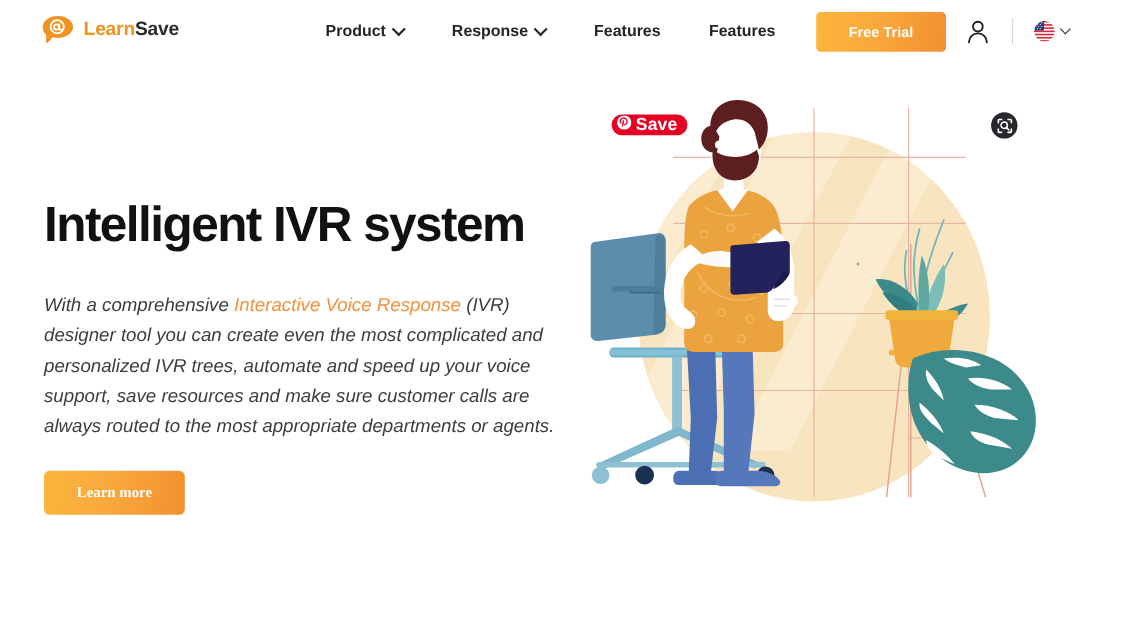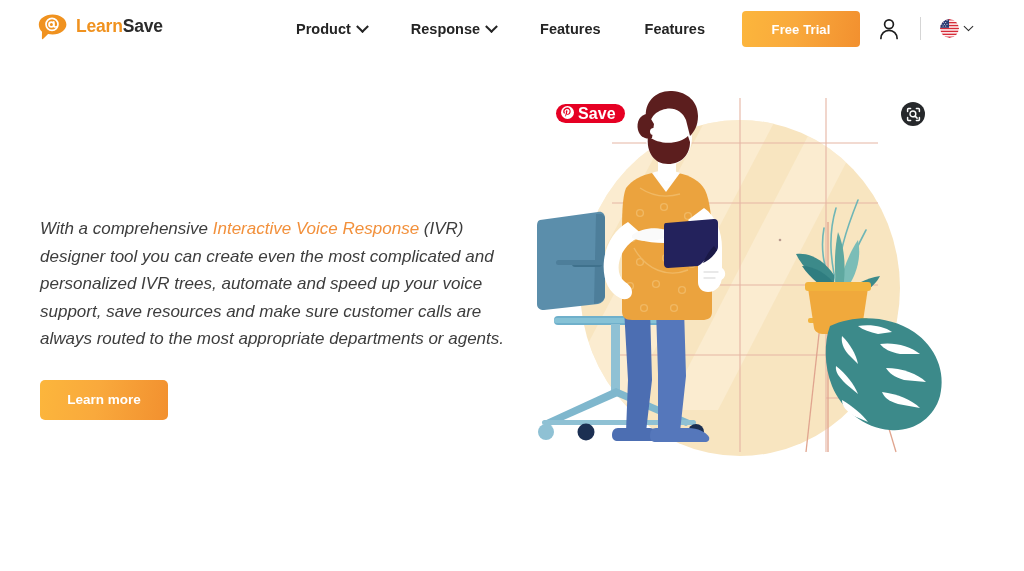--- a/index.html
+++ b/index.html
@@ -324,6 +324,7 @@
   </div>
 
   <div class="hero-left">
+    <h1 class="hero-title">Intelligent IVR system</h1>
     <p class="hero-desc"><span>With a comprehensive </span><a href="#">Interactive Voice Response</a><span> (IVR) designer tool you can create even the most complicated and personalized IVR trees, automate and speed up your voice support, save resources and make sure customer calls are always routed to the most appropriate departments or agents.</span></p>
     <button class="learn-btn">Learn more</button>
   </div>

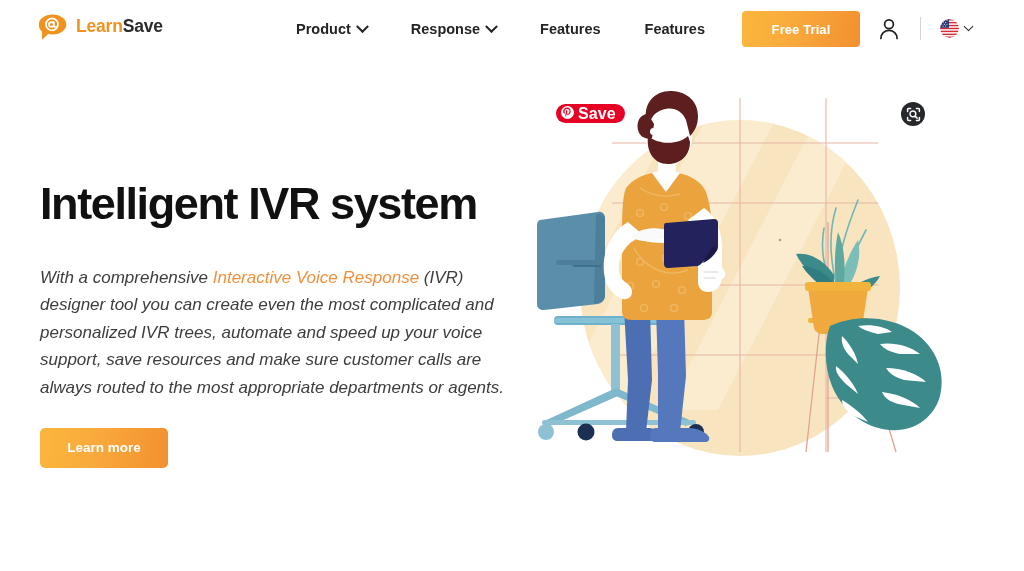--- a/index.html
+++ b/index.html
@@ -182,7 +182,7 @@
     border-radius: 5px;
     background: linear-gradient(100deg, #fcb63c 0%, #f9a93c 45%, #f2902f 100%);
     color: #ffffff;
-    font-family: Liberation Sans, sans-serif;
+    font-family: Liberation Serif, serif;
     font-size: 13.5px;
     font-weight: bold;
     cursor: pointer;

